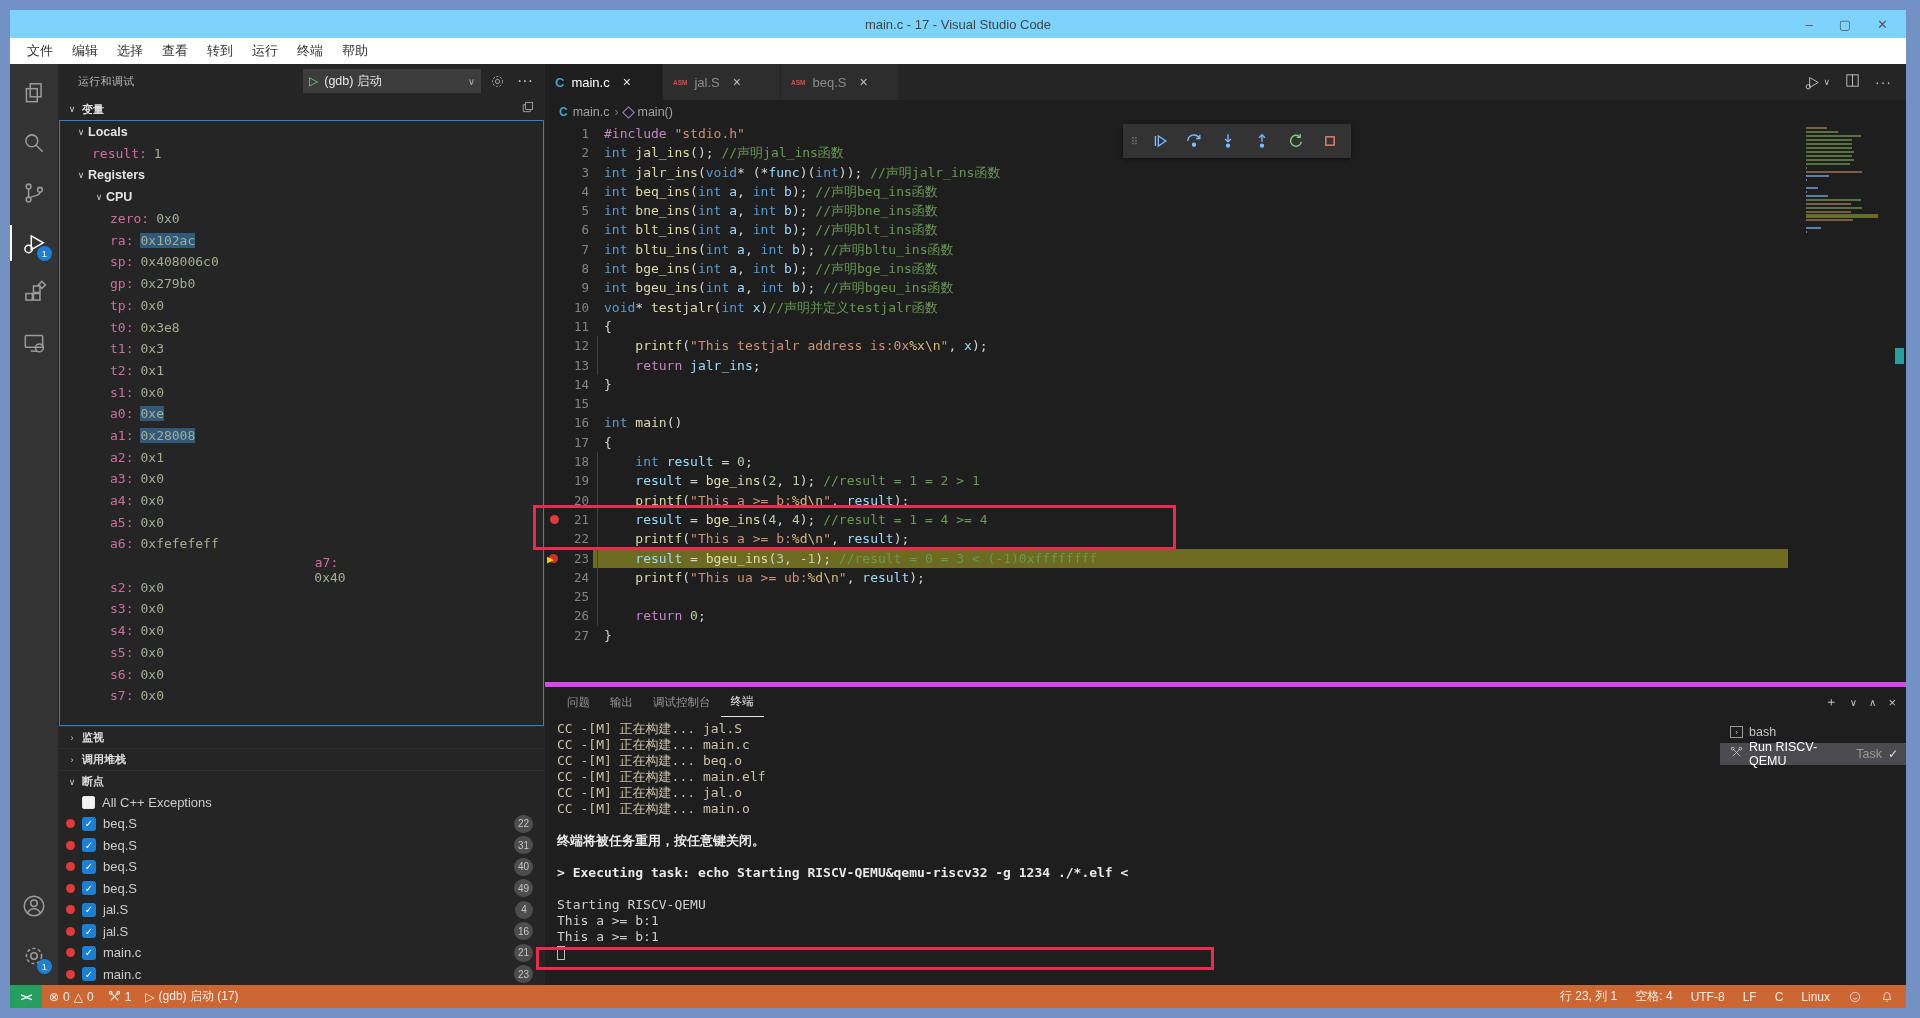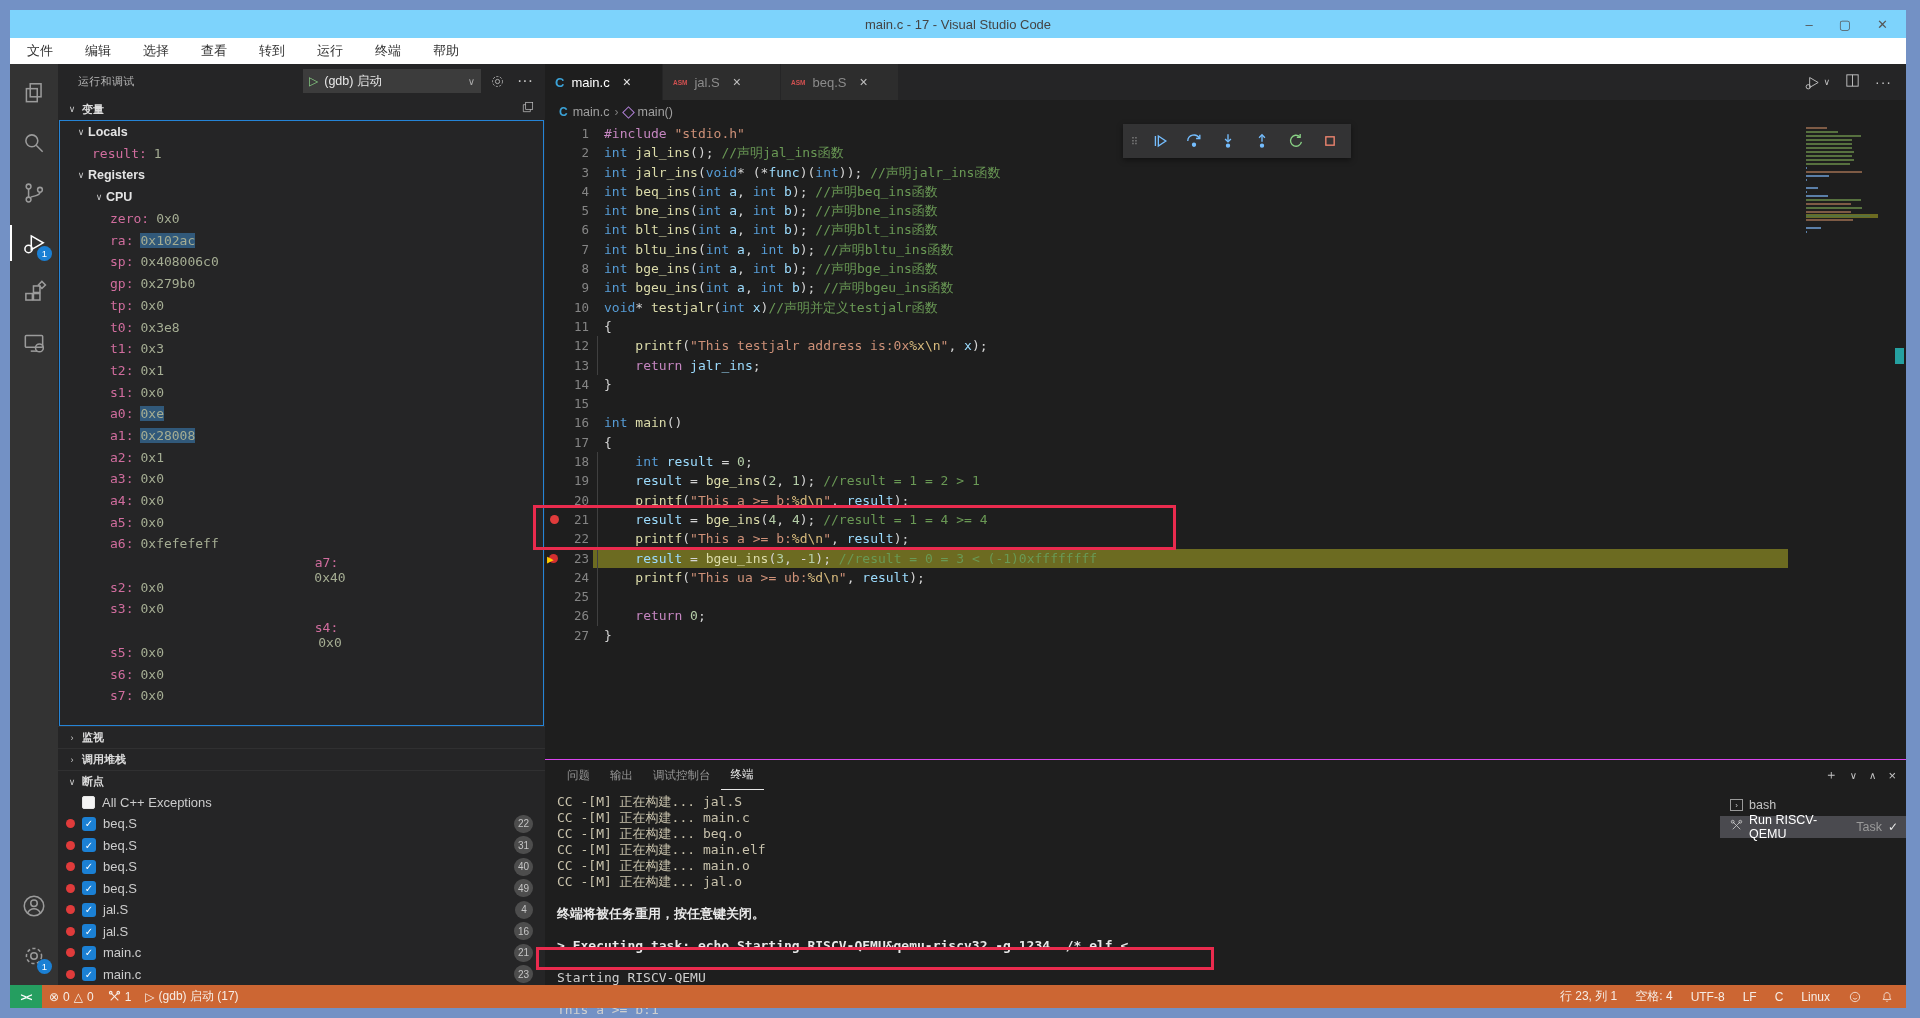--- a/index.html
+++ b/index.html
@@ -15,7 +15,7 @@
   #win-controls span { cursor:default; }
 
   
-  #menu-bar { height:26px; background:#ffffff; display:flex; align-items:flex-start; padding-left:9px; gap:16px; flex:0 0 auto; }
+  #menu-bar { height:26px; background:#ffffff; display:flex; align-items:flex-start; padding-left:9px; gap:3px; flex:0 0 auto; }
   .menu-item { font-size:13px; color:#333; padding:0 8px; height:100%; display:flex; align-items:center; }
 
   

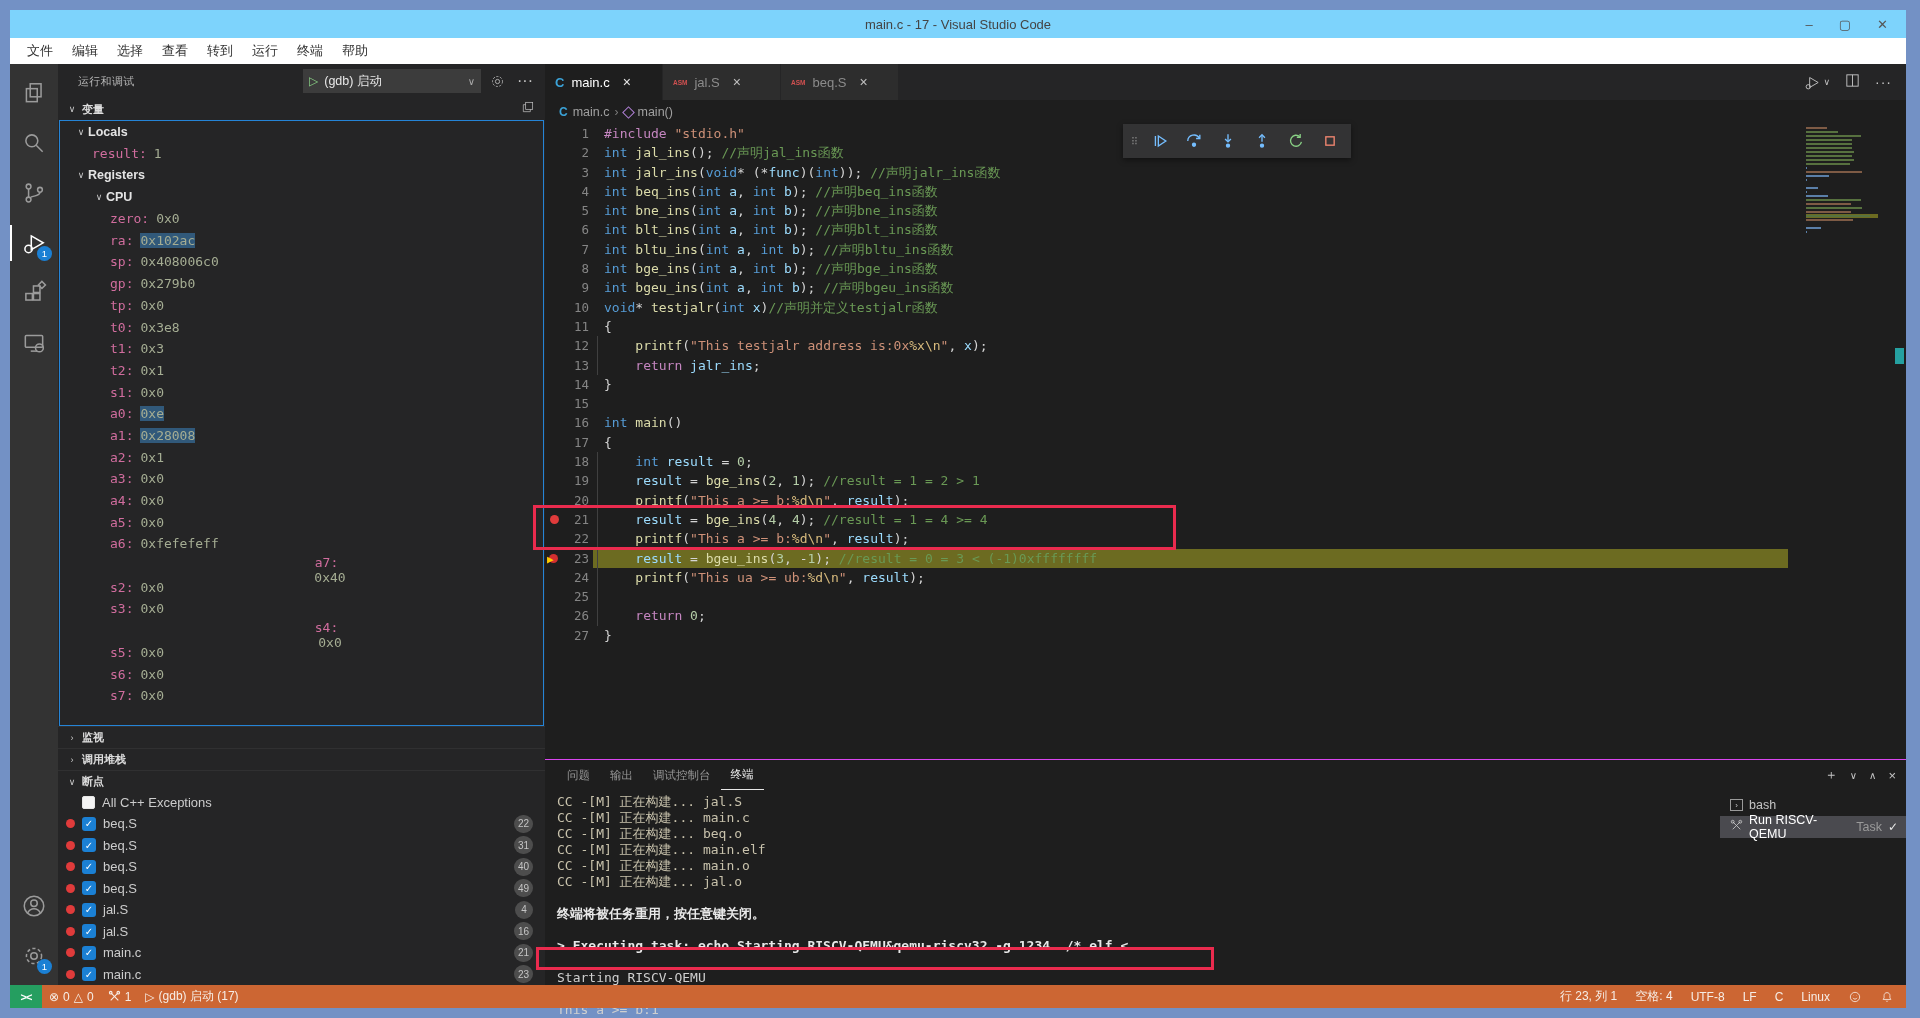--- a/index.html
+++ b/index.html
@@ -356,7 +356,7 @@
               <span class="var-name">s3:</span>
               <span class="var-val">0x0</span>
             </div>
-            <div class="var-row" style="padding-left: 50px; flex-direction: column;">
+            <div class="var-row" style="padding-left: 50px;">
               <span class="var-name">s4:</span>
               <span class="var-val">0x0</span>
             </div>

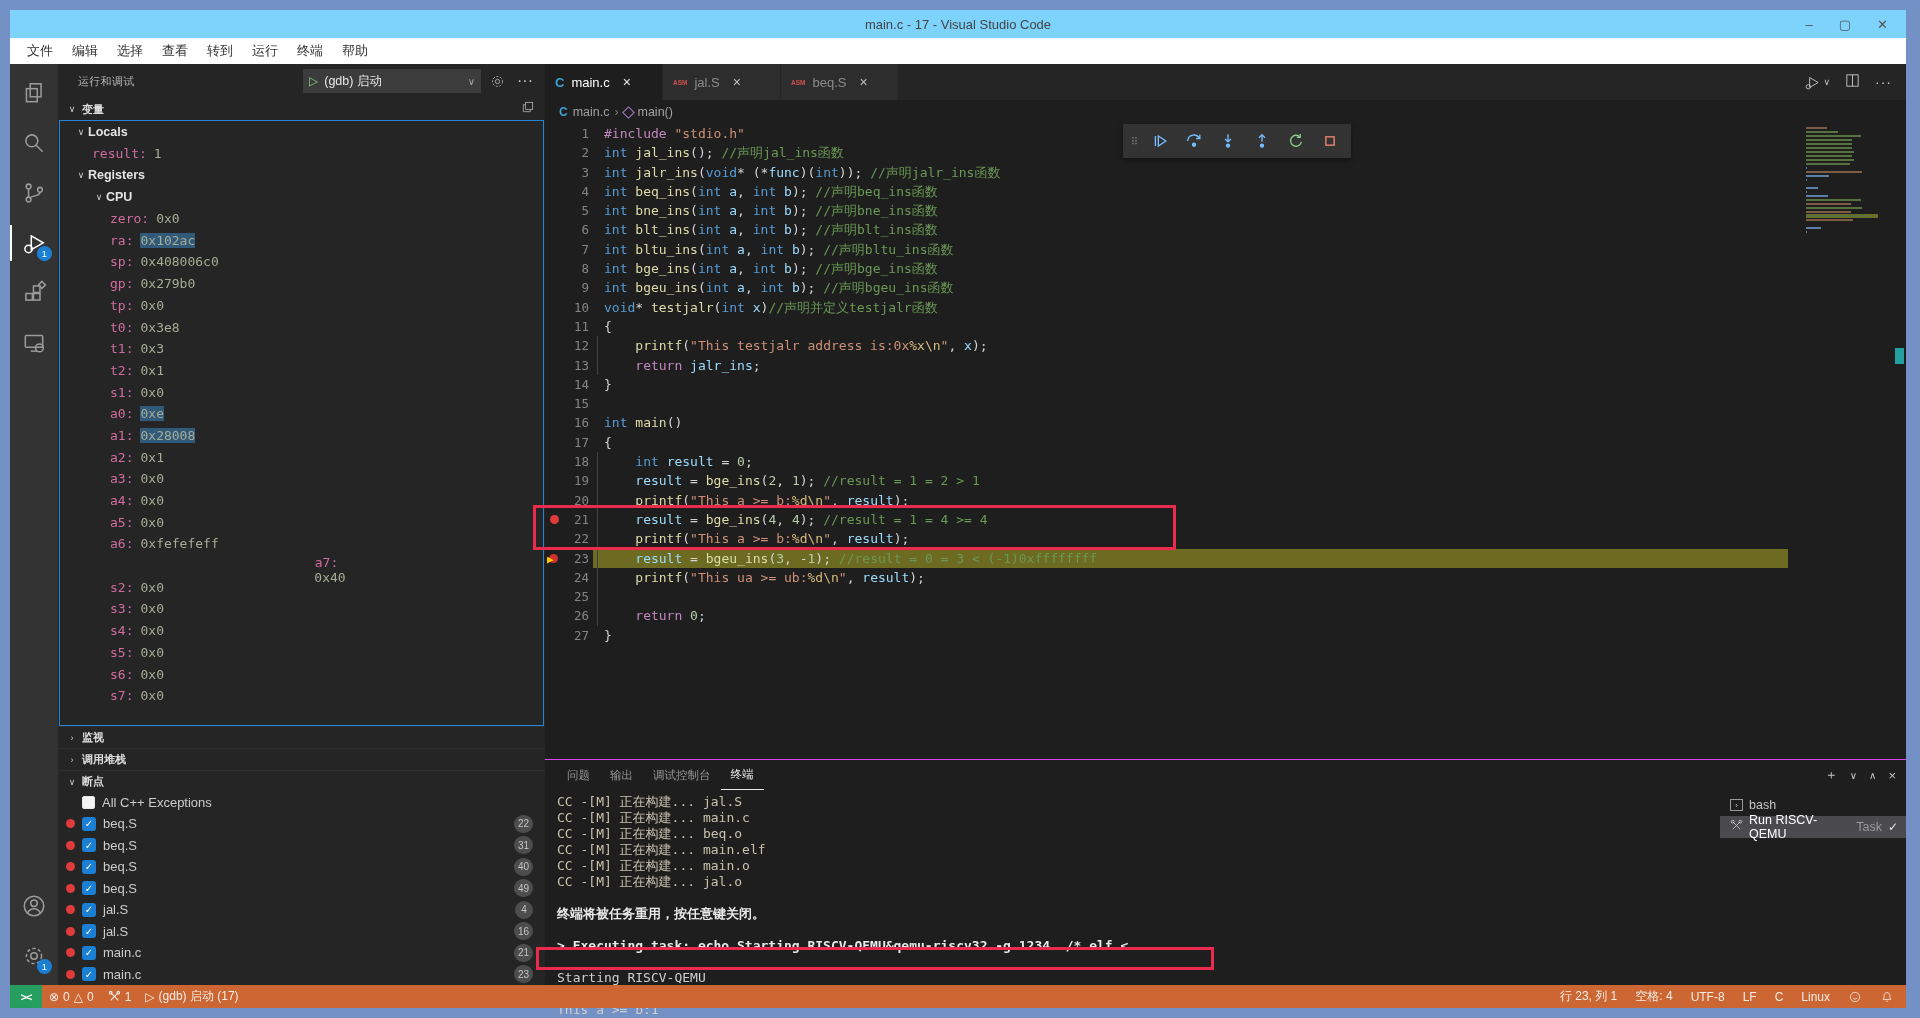--- a/index.html
+++ b/index.html
@@ -110,7 +110,7 @@
   #overview-mark { position:absolute; right:2px; top:224px; width:9px; height:16px; background:#25a0a0; }
 
   
-  #panel { height:226px; border-top:1px solid #d946ef; background:#1e1e1e; display:flex; flex-direction:column; flex:0 0 auto; }
+  #panel { height:303px; border-top:5px solid #d946ef; background:#1e1e1e; display:flex; flex-direction:column; flex:0 0 auto; }
   #panel-tabs { height:30px; display:flex; align-items:center; padding-left:12px; gap:0; flex:0 0 auto; position:relative; }
   .panel-tab { font-size:11.5px; color:#969696; padding:0 10px; height:100%; display:flex; align-items:center; text-transform:none; }
   .panel-tab.active { color:#e7e7e7; border-bottom:1px solid #e7e7e7; }

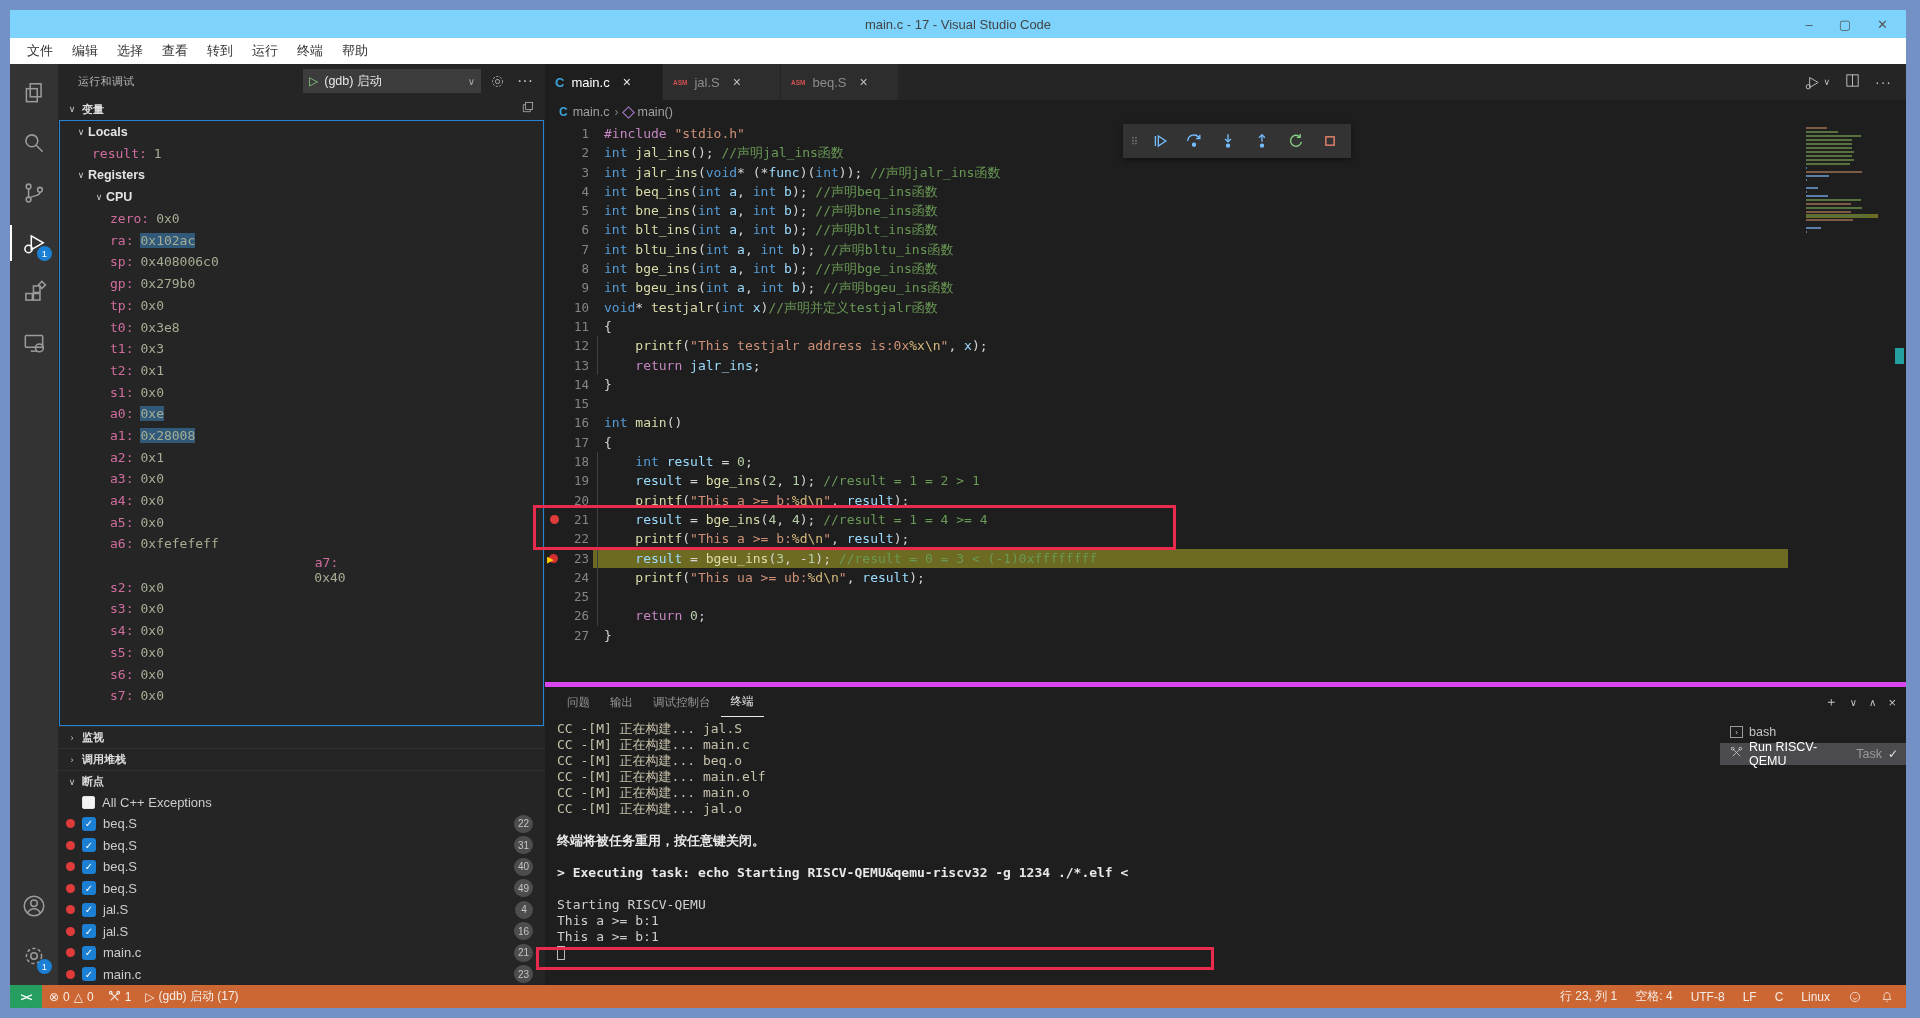--- a/index.html
+++ b/index.html
@@ -668,8 +668,8 @@
               <div class="term-line build">CC -[M] 正在构建... main.c</div>
               <div class="term-line build">CC -[M] 正在构建... beq.o</div>
               <div class="term-line build">CC -[M] 正在构建... main.elf</div>
+              <div class="term-line build">CC -[M] 正在构建... jal.o</div>
               <div class="term-line build">CC -[M] 正在构建... main.o</div>
-              <div class="term-line build">CC -[M] 正在构建... jal.o</div>
               <div class="term-line out"></div>
               <div class="term-line strong">终端将被任务重用，按任意键关闭。</div>
               <div class="term-line out"></div>

